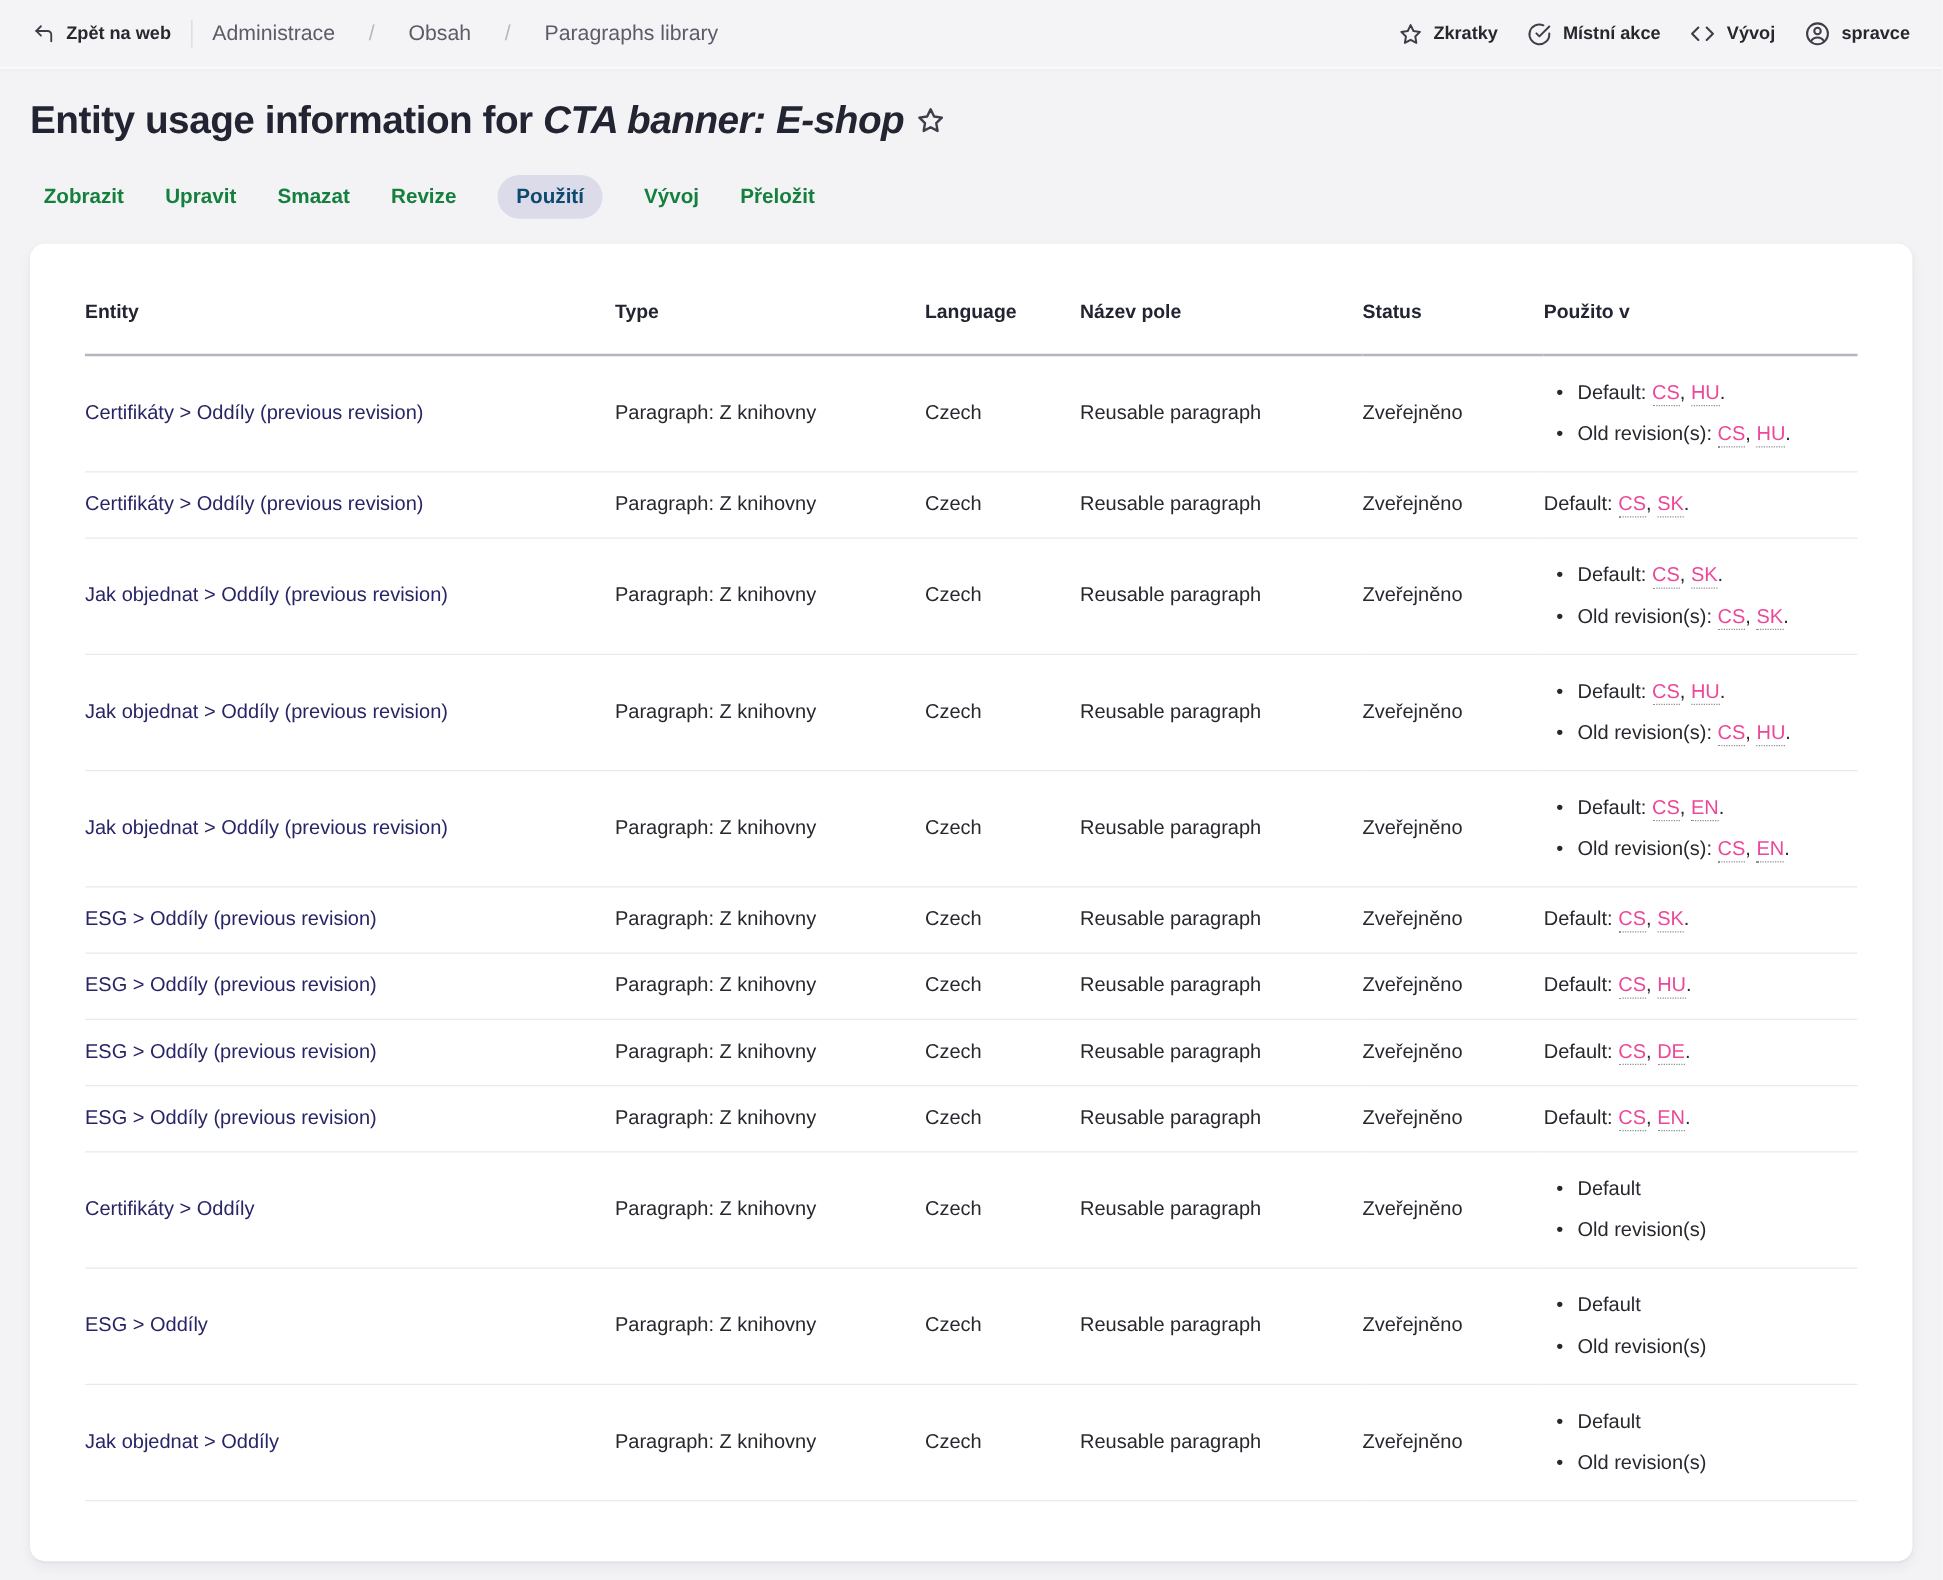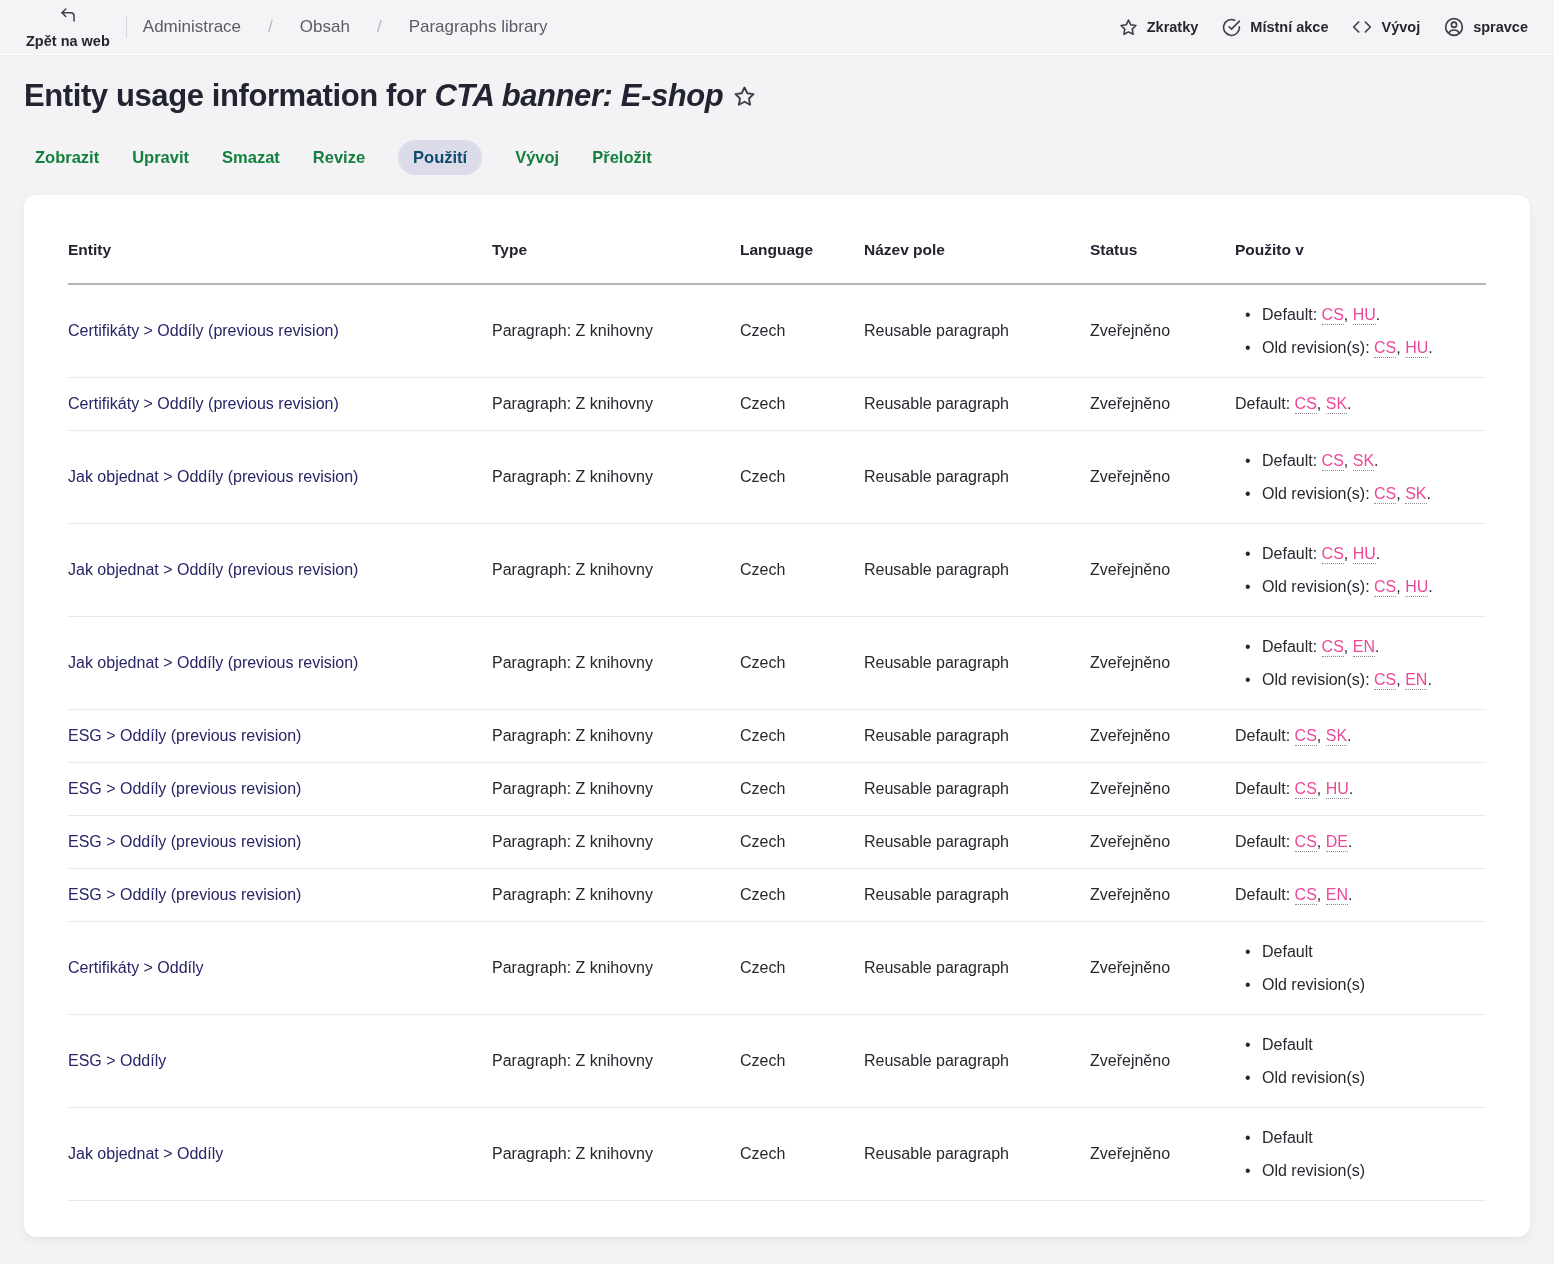--- a/index.html
+++ b/index.html
@@ -19,7 +19,7 @@
     box-shadow: 0 1px 0 #ffffff, 0 2px 3px rgba(0,0,0,0.03);
   }
   .toolbar-left { display: flex; align-items: center; gap: 16px; }
-  .back-link { display: flex; align-items: center; gap: 9px; font-size: 14.5px; font-weight: 600; color: #26282e; cursor: pointer; flex-direction: column; }
+  .back-link { display: flex; align-items: center; gap: 9px; font-size: 14.5px; font-weight: 600; color: #26282e; cursor: pointer; }
   .toolbar-divider { width: 1px; height: 22px; background: #d6d6dd; }
   .breadcrumb { display: flex; align-items: center; gap: 27px; font-size: 17px; color: #5b5c68; }
   .breadcrumb .sep { color: #b7b7c1; }

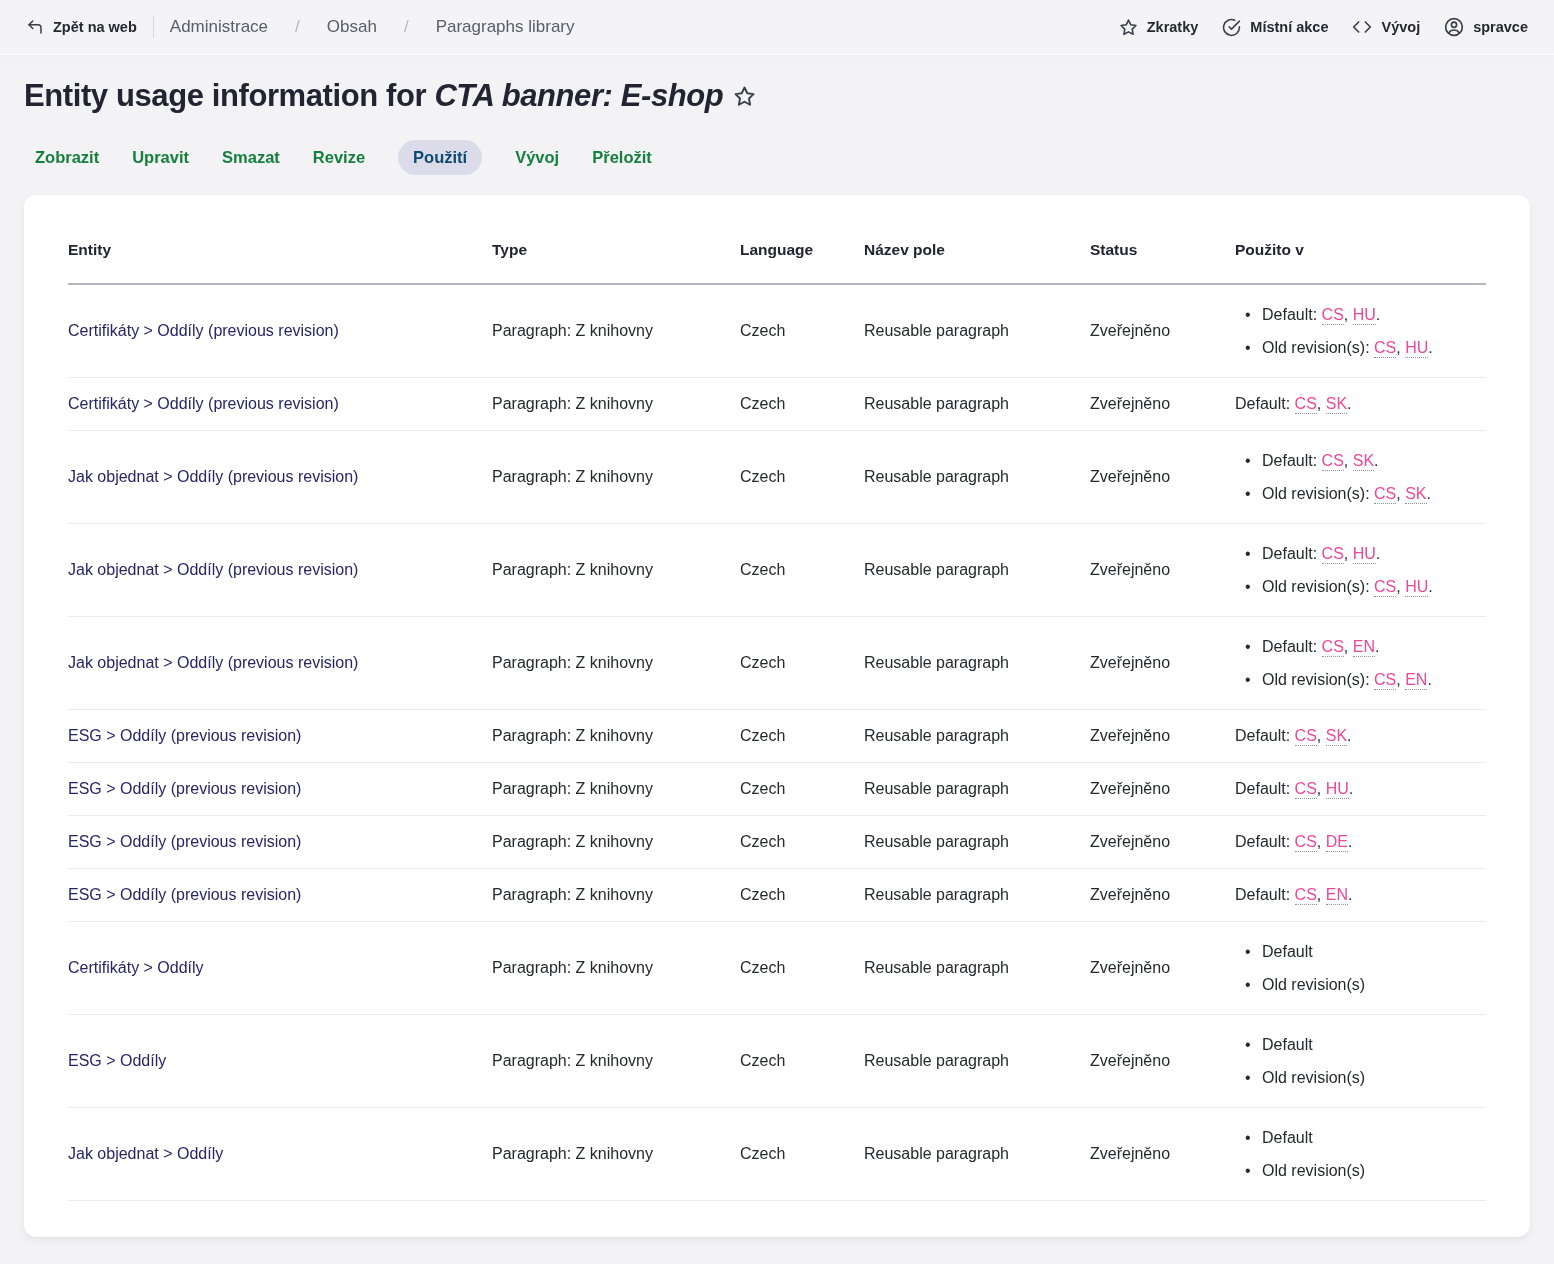--- a/index.html
+++ b/index.html
@@ -56,7 +56,7 @@
     background: #ffffff;
     border-radius: 12px;
     box-shadow: 0 1px 2px rgba(0,0,0,0.04), 0 4px 10px rgba(20,20,40,0.05);
-    padding: 46px 44px 36px 44px;
+    padding: 46px 44px 48px 44px;
   }
   table { width: 100%; border-collapse: collapse; table-layout: fixed; }
   col.c-entity { width: 424px; }

